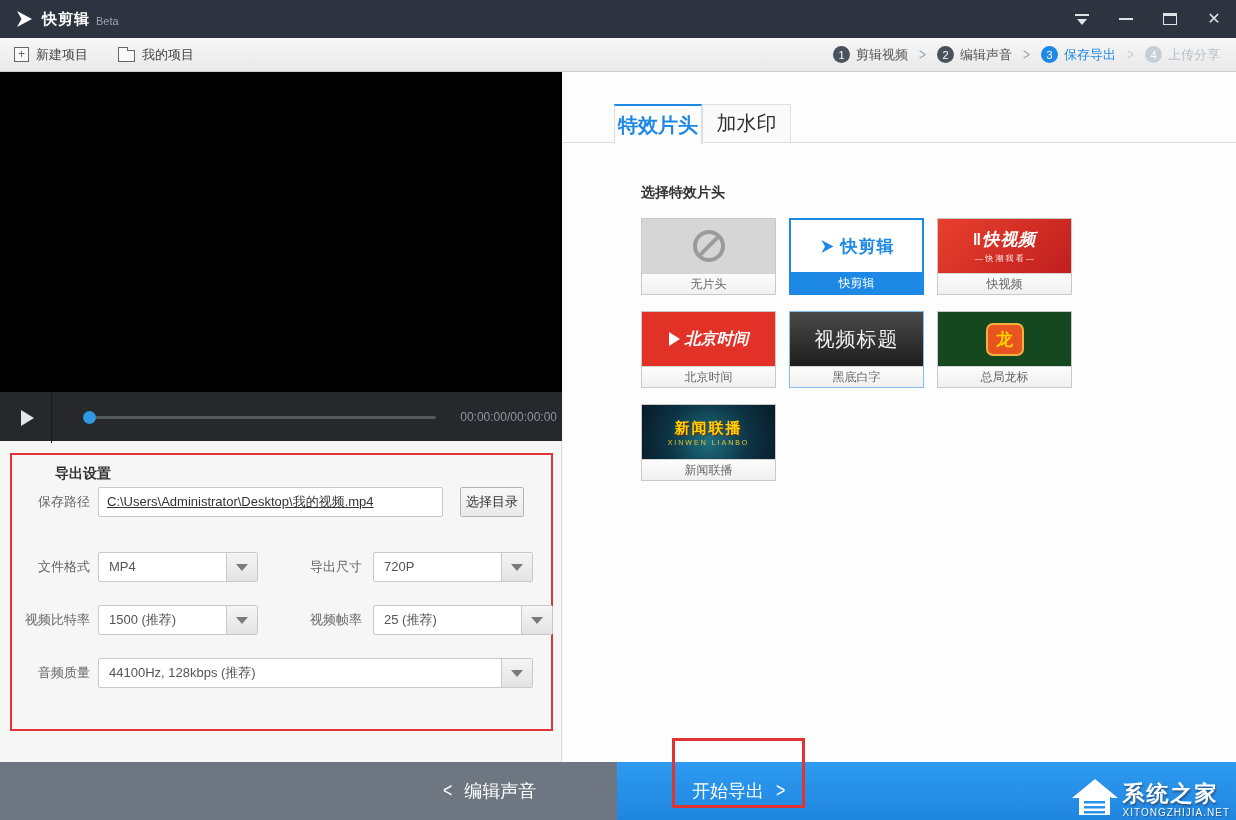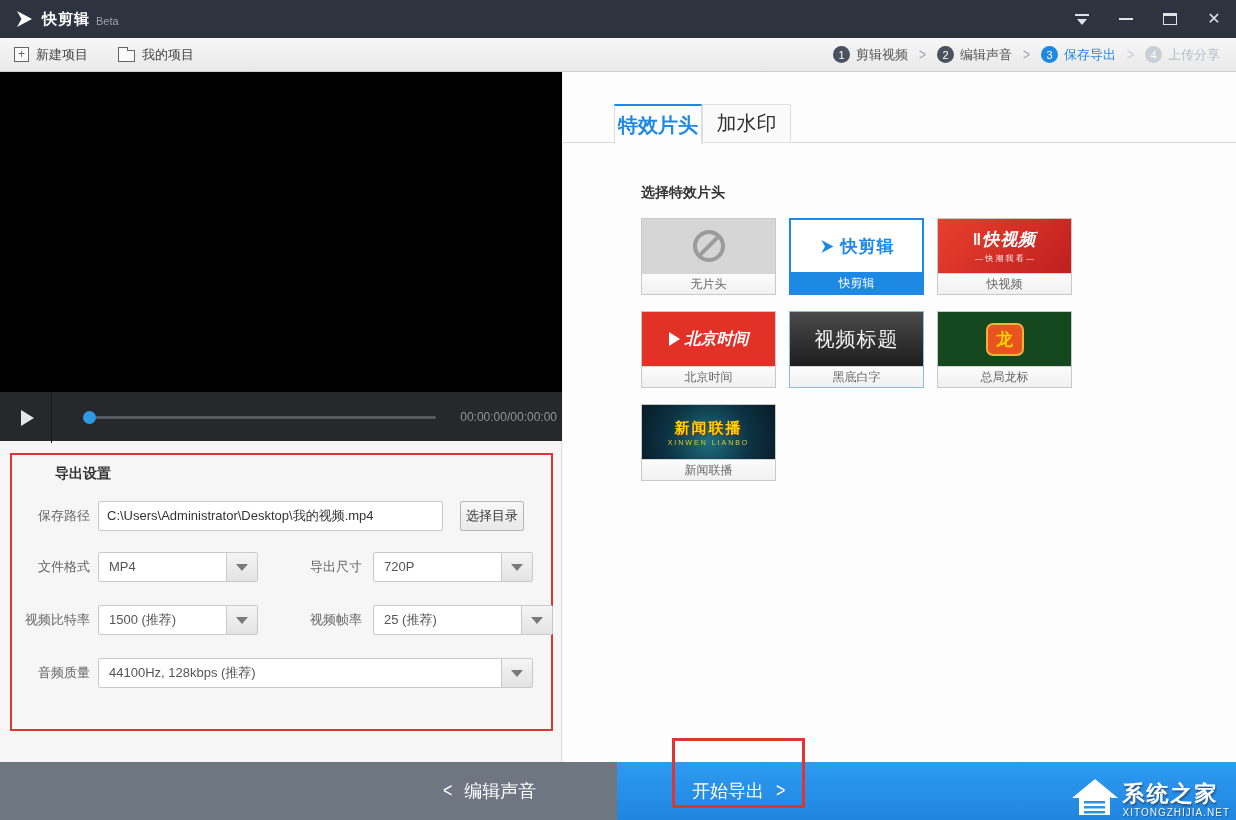--- a/index.html
+++ b/index.html
@@ -196,7 +196,7 @@
       <div class="export-box">
         <div class="exp-title">导出设置</div>
 
-        <div class="frow" style="top:46px;">
+        <div class="frow" style="top:32px;">
           <span class="flabel">保存路径</span>
           <input class="path-input" type="text" value="C:\Users\Administrator\Desktop\我的视频.mp4" style="">
           <div class="browse-btn">

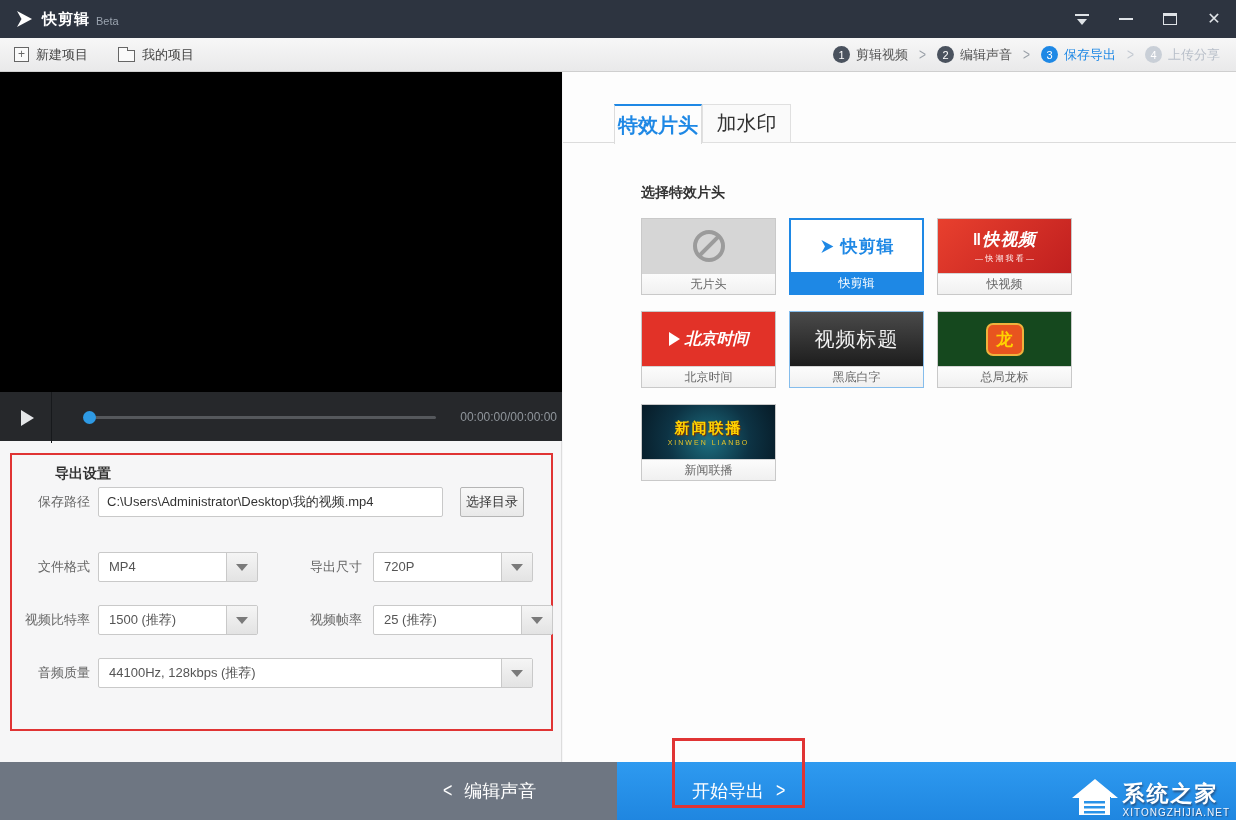--- a/index.html
+++ b/index.html
@@ -59,7 +59,7 @@
   .frow { position:absolute; left:0; width:100%; height:30px; }
   .flabel { position:absolute; left:0; width:78px; text-align:right; line-height:30px; font-size:13px; color:#666; }
   .flabel2 { position:absolute; left:280px; width:70px; text-align:right; line-height:30px; font-size:13px; color:#666; }
-  .path-input { position:absolute; left:86px; top:0; width:345px; height:30px; border:1px solid #c9c9c9; border-radius:2px; background:#fff; font-size:13px; color:#333; padding:0 8px; font-family:"Liberation Sans","DejaVu Sans",sans-serif; }
+  .path-input { position:absolute; left:86px; top:0; width:345px; height:30px; border:1px solid #c9c9c9; border-radius:2px; background:#fff; font-size:13px; color:#333; padding:0 8px; font-family:"Liberation Sans","DejaVu Sans",sans-serif;text-decoration:underline; }
   .browse-btn { position:absolute; left:448px; top:0; width:64px; height:30px; background:linear-gradient(#f8f8f8,#e9e9e9); border:1px solid #b5b5b5; border-radius:2px; font-size:13px; color:#333; display:flex; align-items:center; justify-content:center; cursor:pointer; }
   .select { position:absolute; top:0; height:30px; background:#fff; border:1px solid #c9c9c9; border-radius:2px; cursor:pointer; }
   .sel-val { position:absolute; left:10px; top:0; line-height:28px; font-size:13px; color:#555; white-space:nowrap; }

